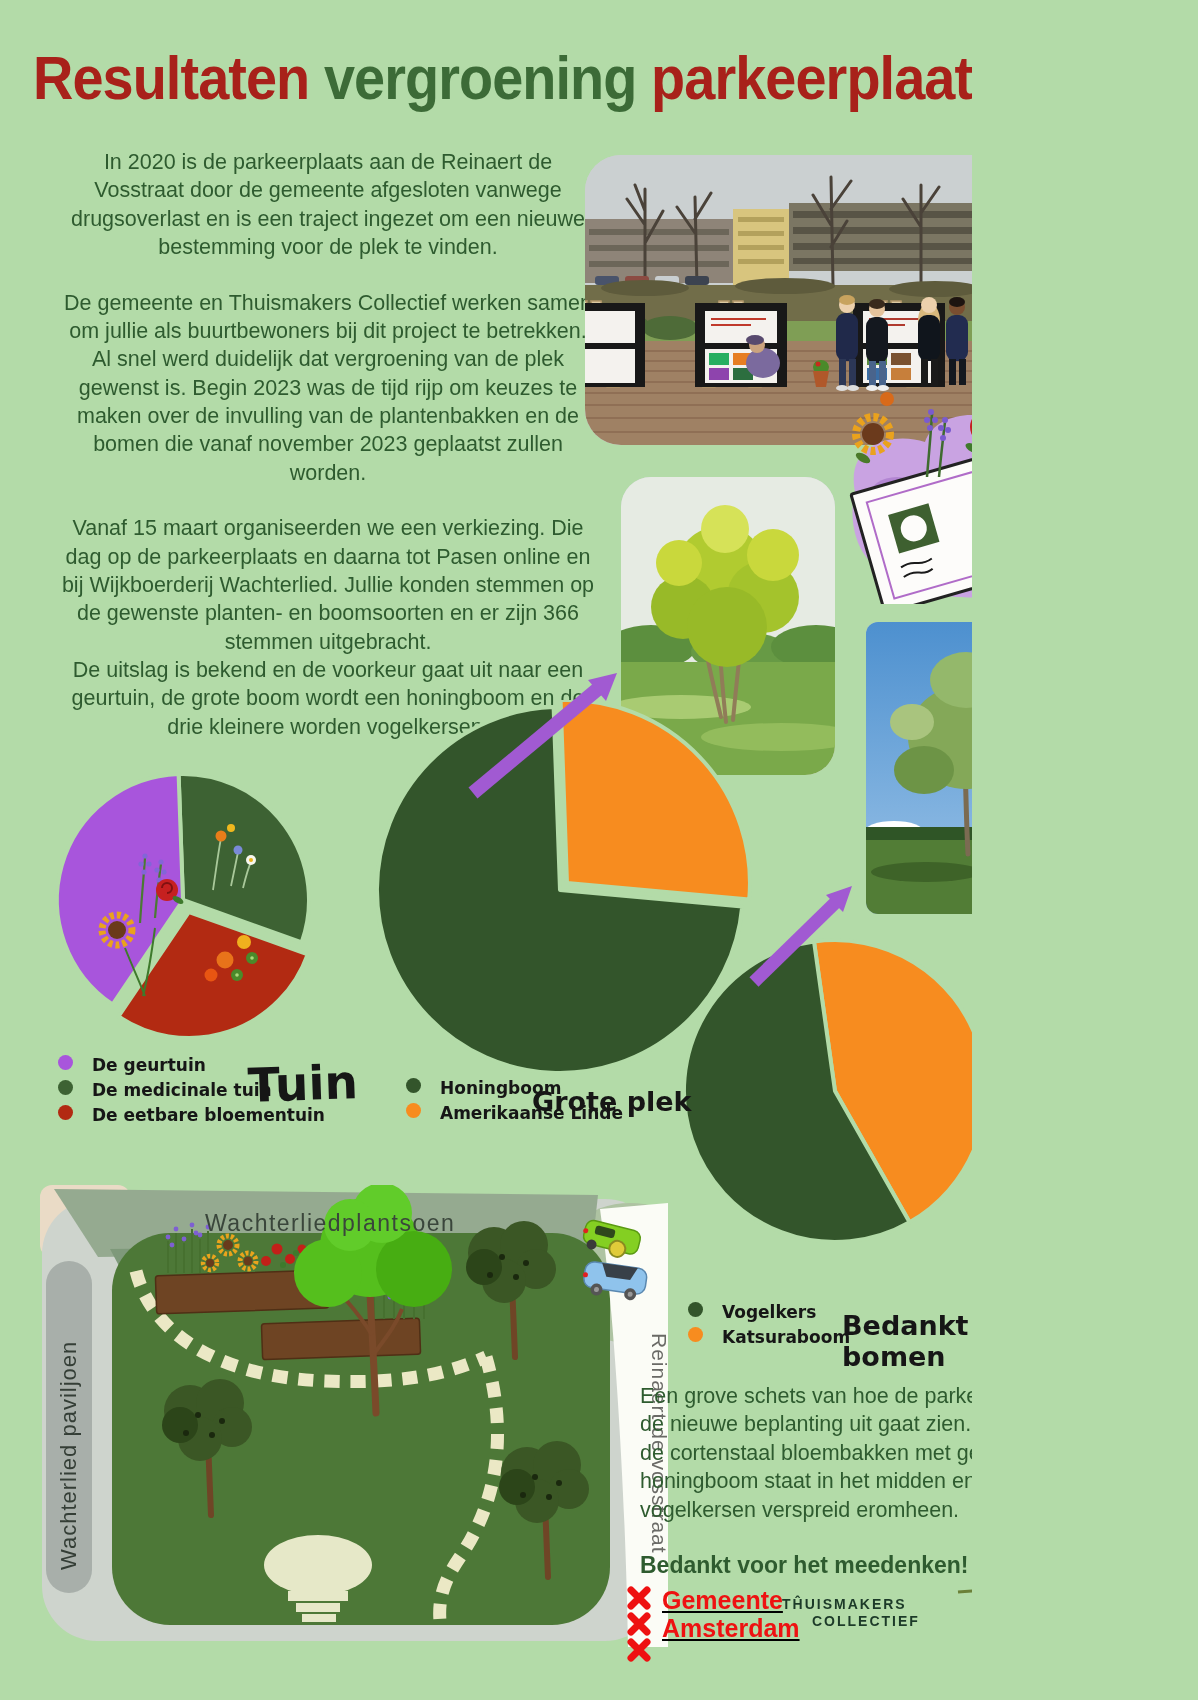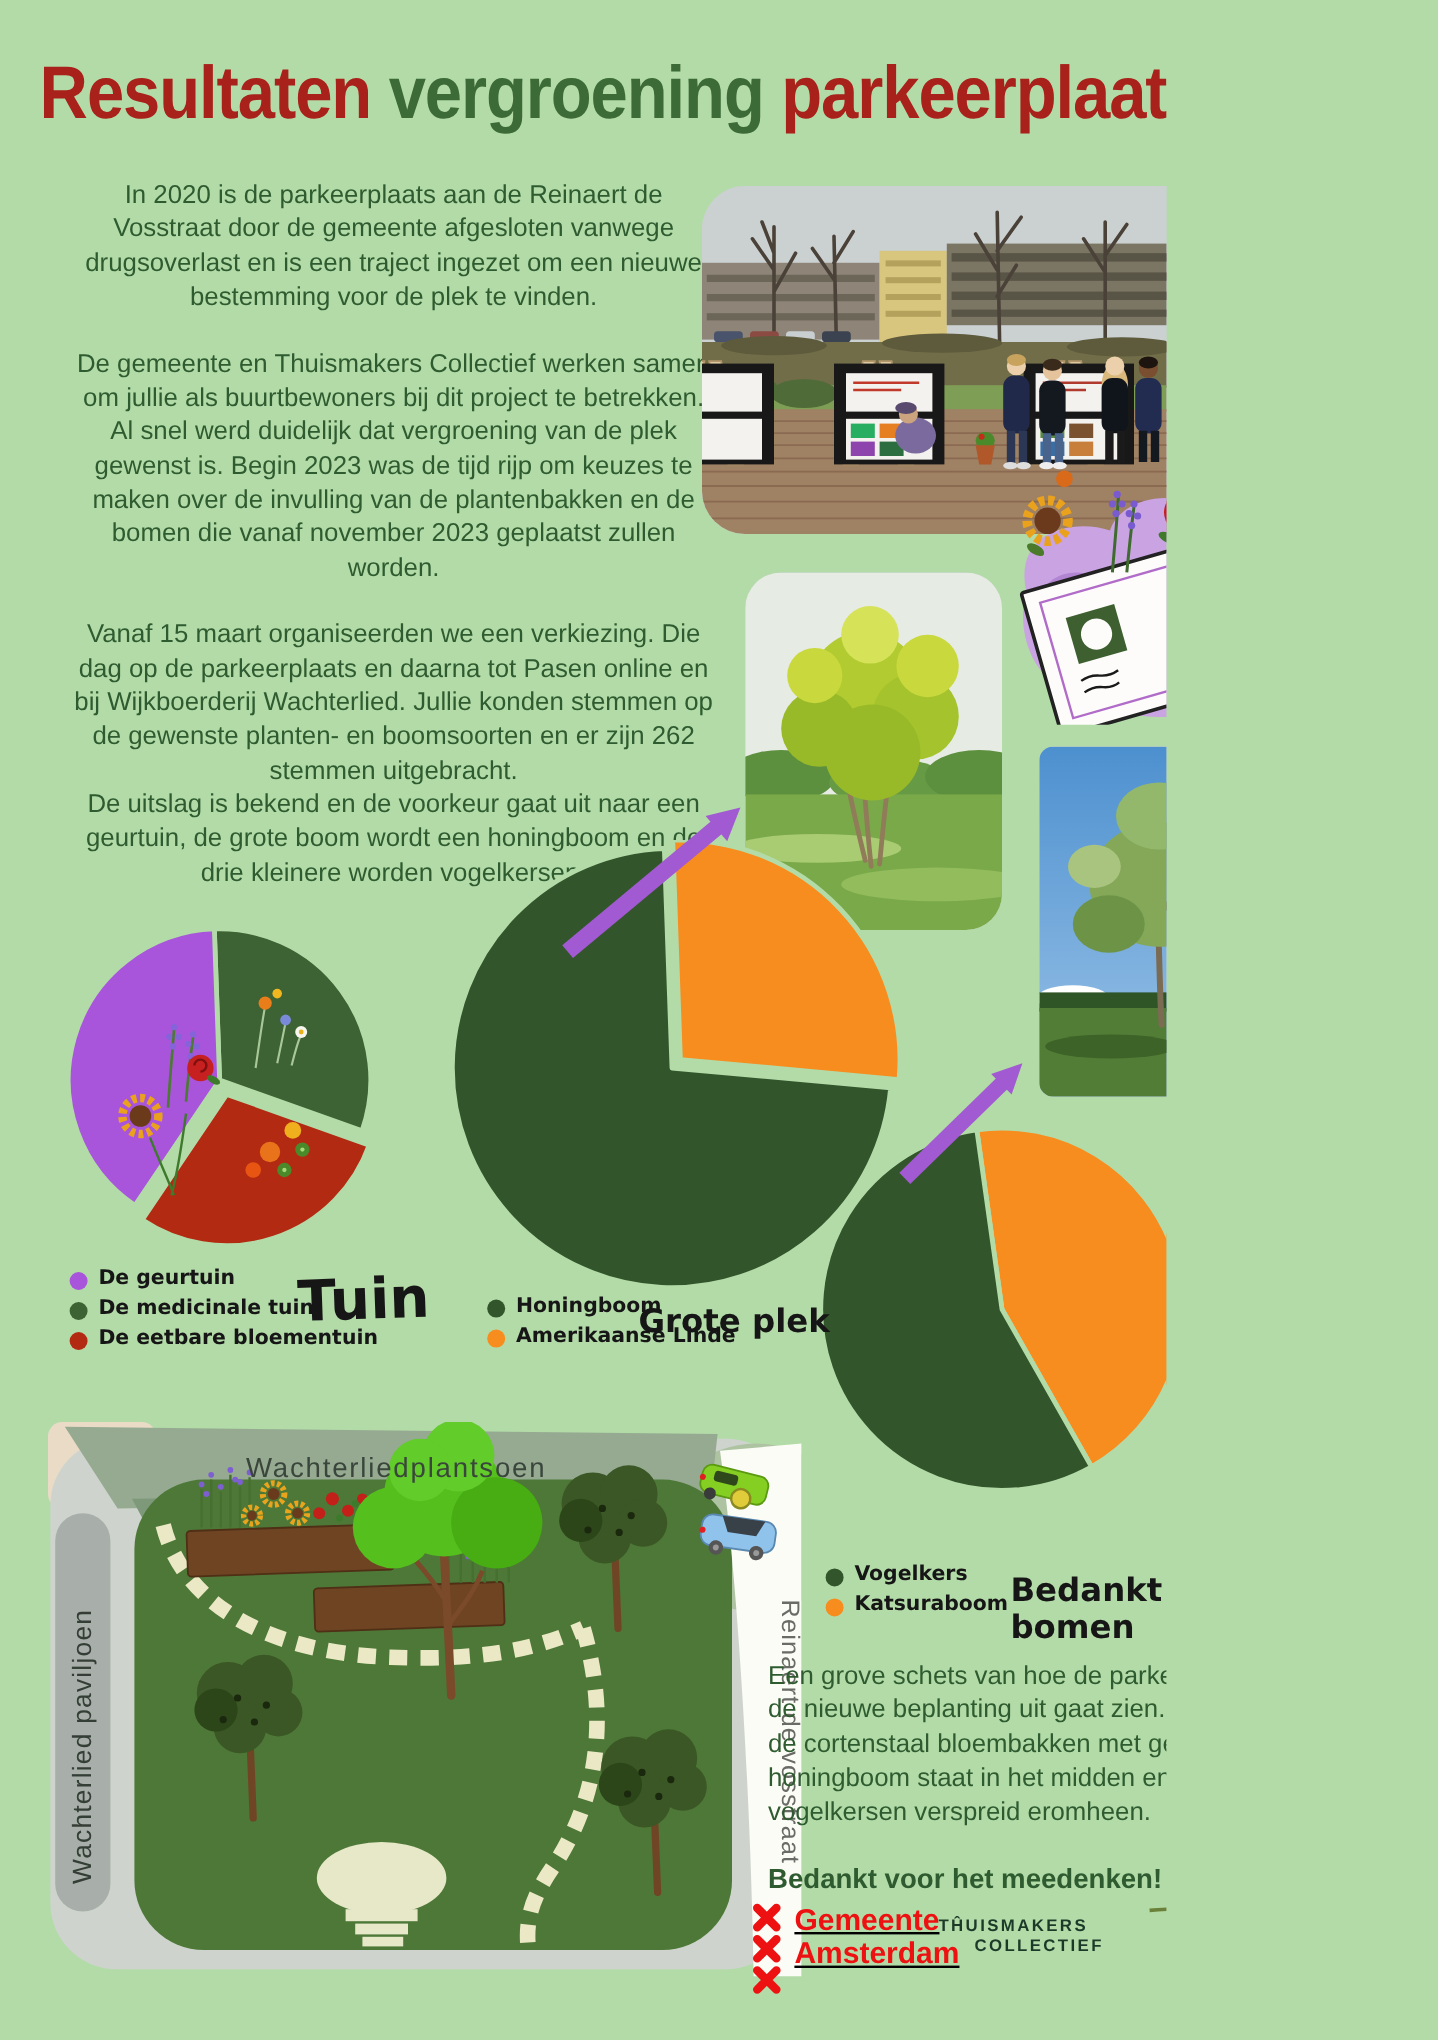--- a/index.html
+++ b/index.html
@@ -61,7 +61,7 @@
   <div id="intro" class="abs bodytext">
     <p>In 2020 is  de parkeerplaats aan de Reinaert de Vosstraat door de gemeente afgesloten vanwege drugsoverlast en is een traject ingezet om een nieuwe bestemming voor de plek te vinden.</p>
     <p>De gemeente en Thuismakers Collectief werken samen om jullie als buurtbewoners bij dit project te betrekken.  Al snel werd duidelijk dat vergroening van de plek gewenst is. Begin 2023 was de tijd rijp  om keuzes te maken over de invulling van de plantenbakken en de bomen die vanaf november 2023 geplaatst zullen worden.</p>
-    <p class="tight">Vanaf 15 maart organiseerden we een verkiezing. Die dag op de parkeerplaats en daarna tot Pasen online en bij Wijkboerderij Wachterlied. Jullie  konden stemmen op de gewenste planten- en boomsoorten en er zijn 262 stemmen uitgebracht.</p>
+    <p class="tight">Vanaf 15 maart organiseerden we een verkiezing. Die dag op de parkeerplaats en daarna tot Pasen online en bij Wijkboerderij Wachterlied. Jullie  konden stemmen op de gewenste planten- en boomsoorten en er zijn 366 stemmen uitgebracht.</p>
     <p class="tight">De uitslag is bekend en de voorkeur gaat uit naar een geurtuin, de grote boom wordt een honingboom en de drie kleinere worden vogelkersen.</p>
   </div>
 

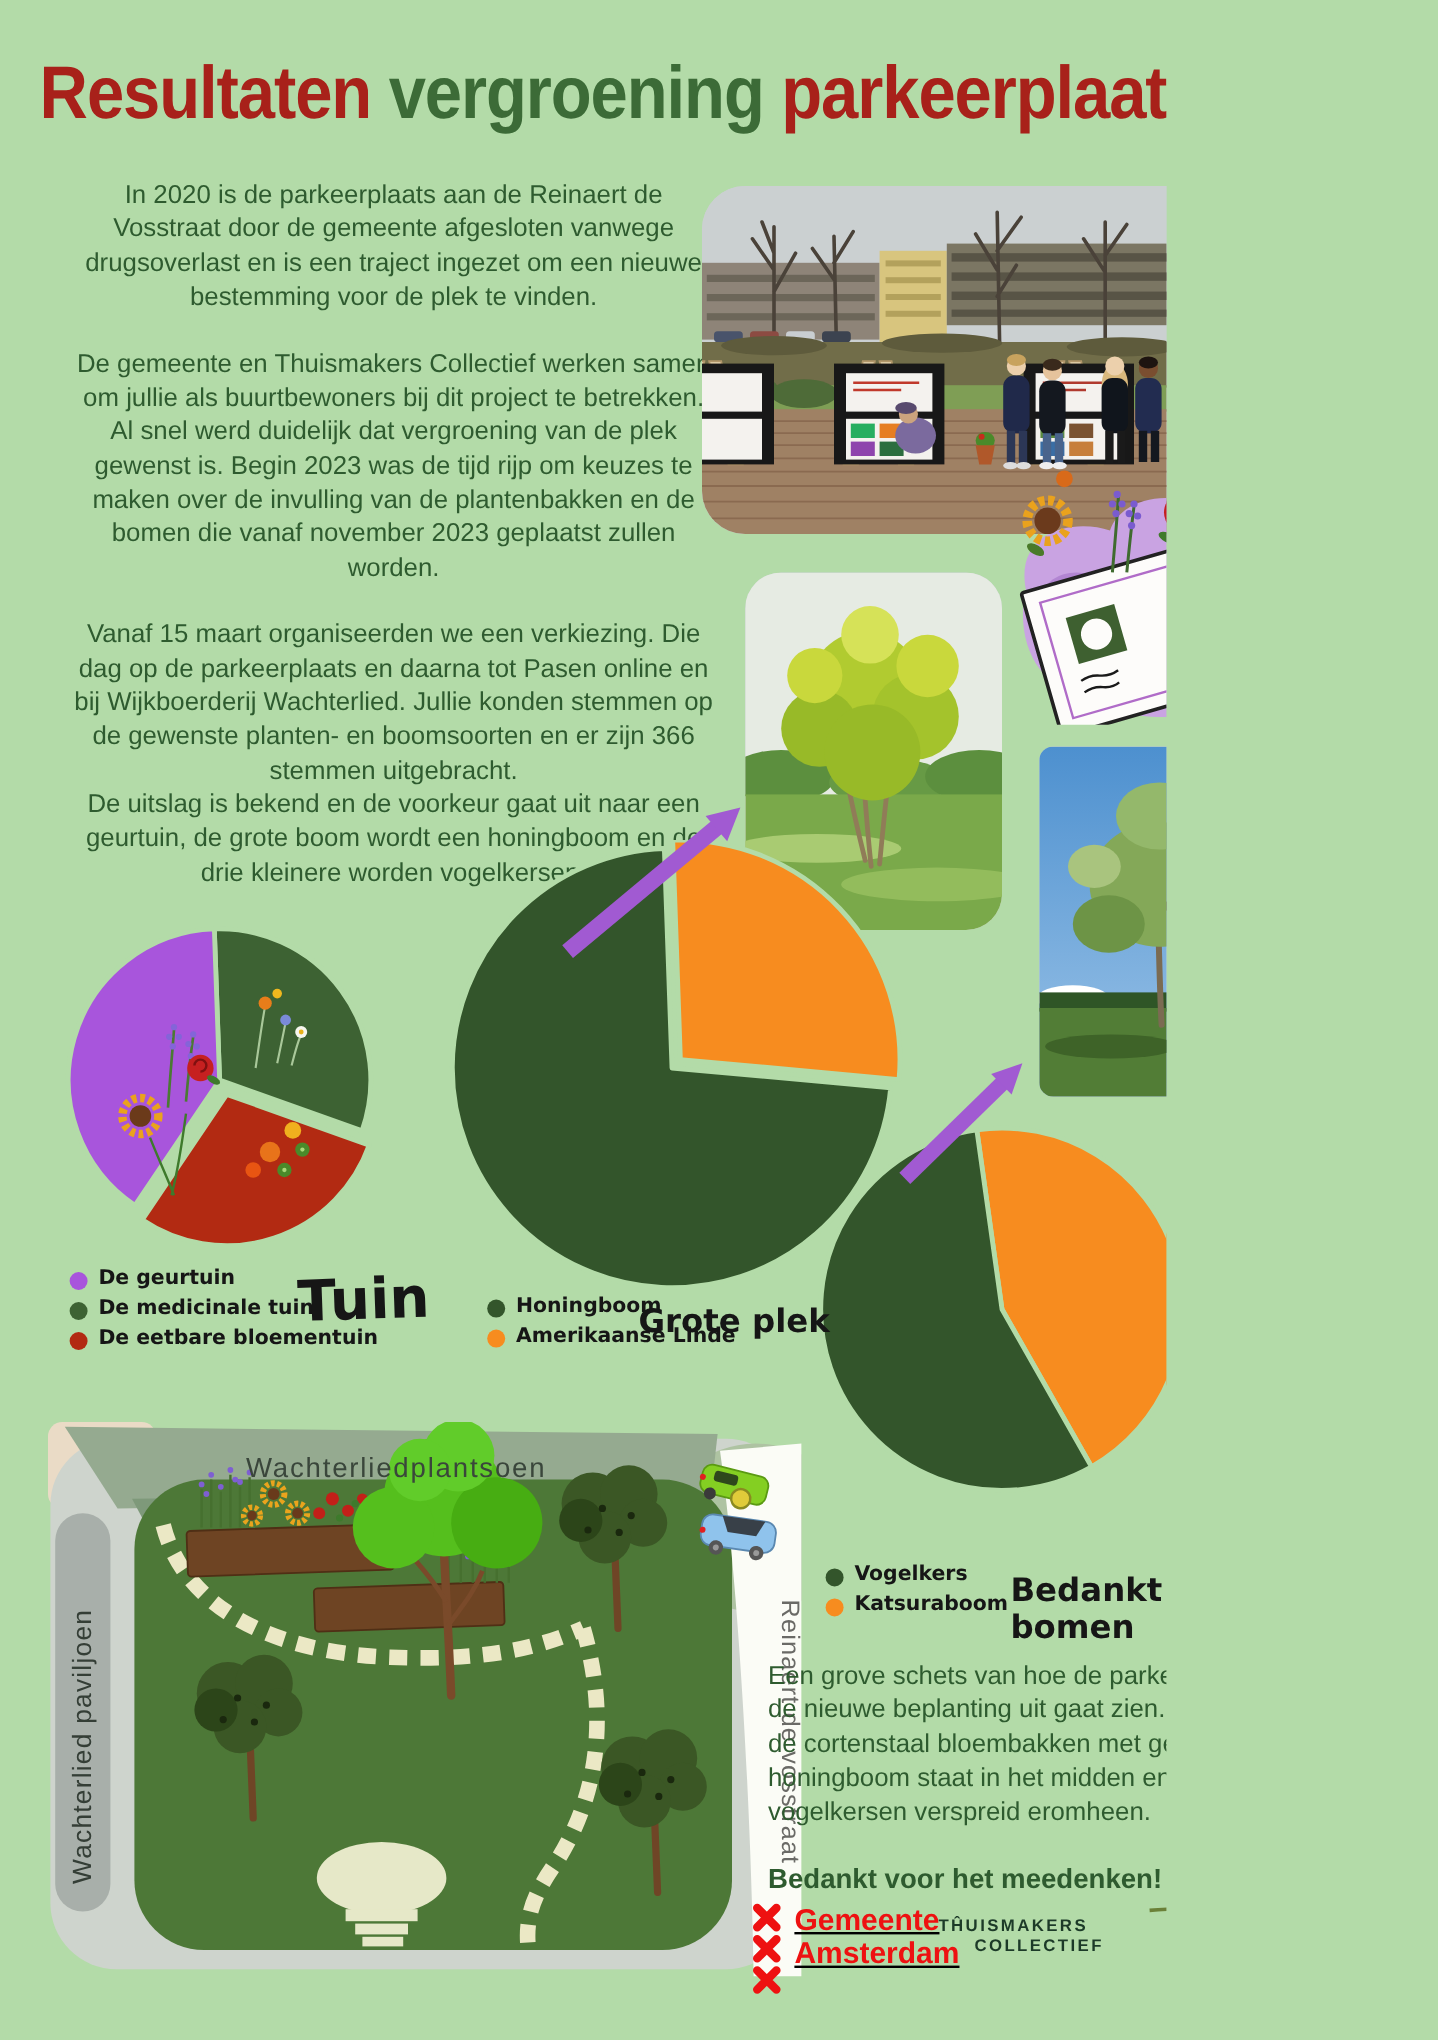--- a/index.html
+++ b/index.html
@@ -27,7 +27,7 @@
   #vote-illu{left:835px;top:372px;width:270px;height:232px;z-index:5;}
   svg{display:block;}
   
-  .legend-row{display:flex;align-items:flex-end;gap:9px;margin-bottom:5px;}
+  .legend-row{display:flex;align-items:flex-start;gap:19px;margin-bottom:5px;}
   .swatch{width:15px;height:15px;border-radius:50%;flex:0 0 auto;}
   .legend-label{font-size:17px;font-weight:700;color:var(--label,#161616);
                 font-family:"DejaVu Sans",sans-serif;}

